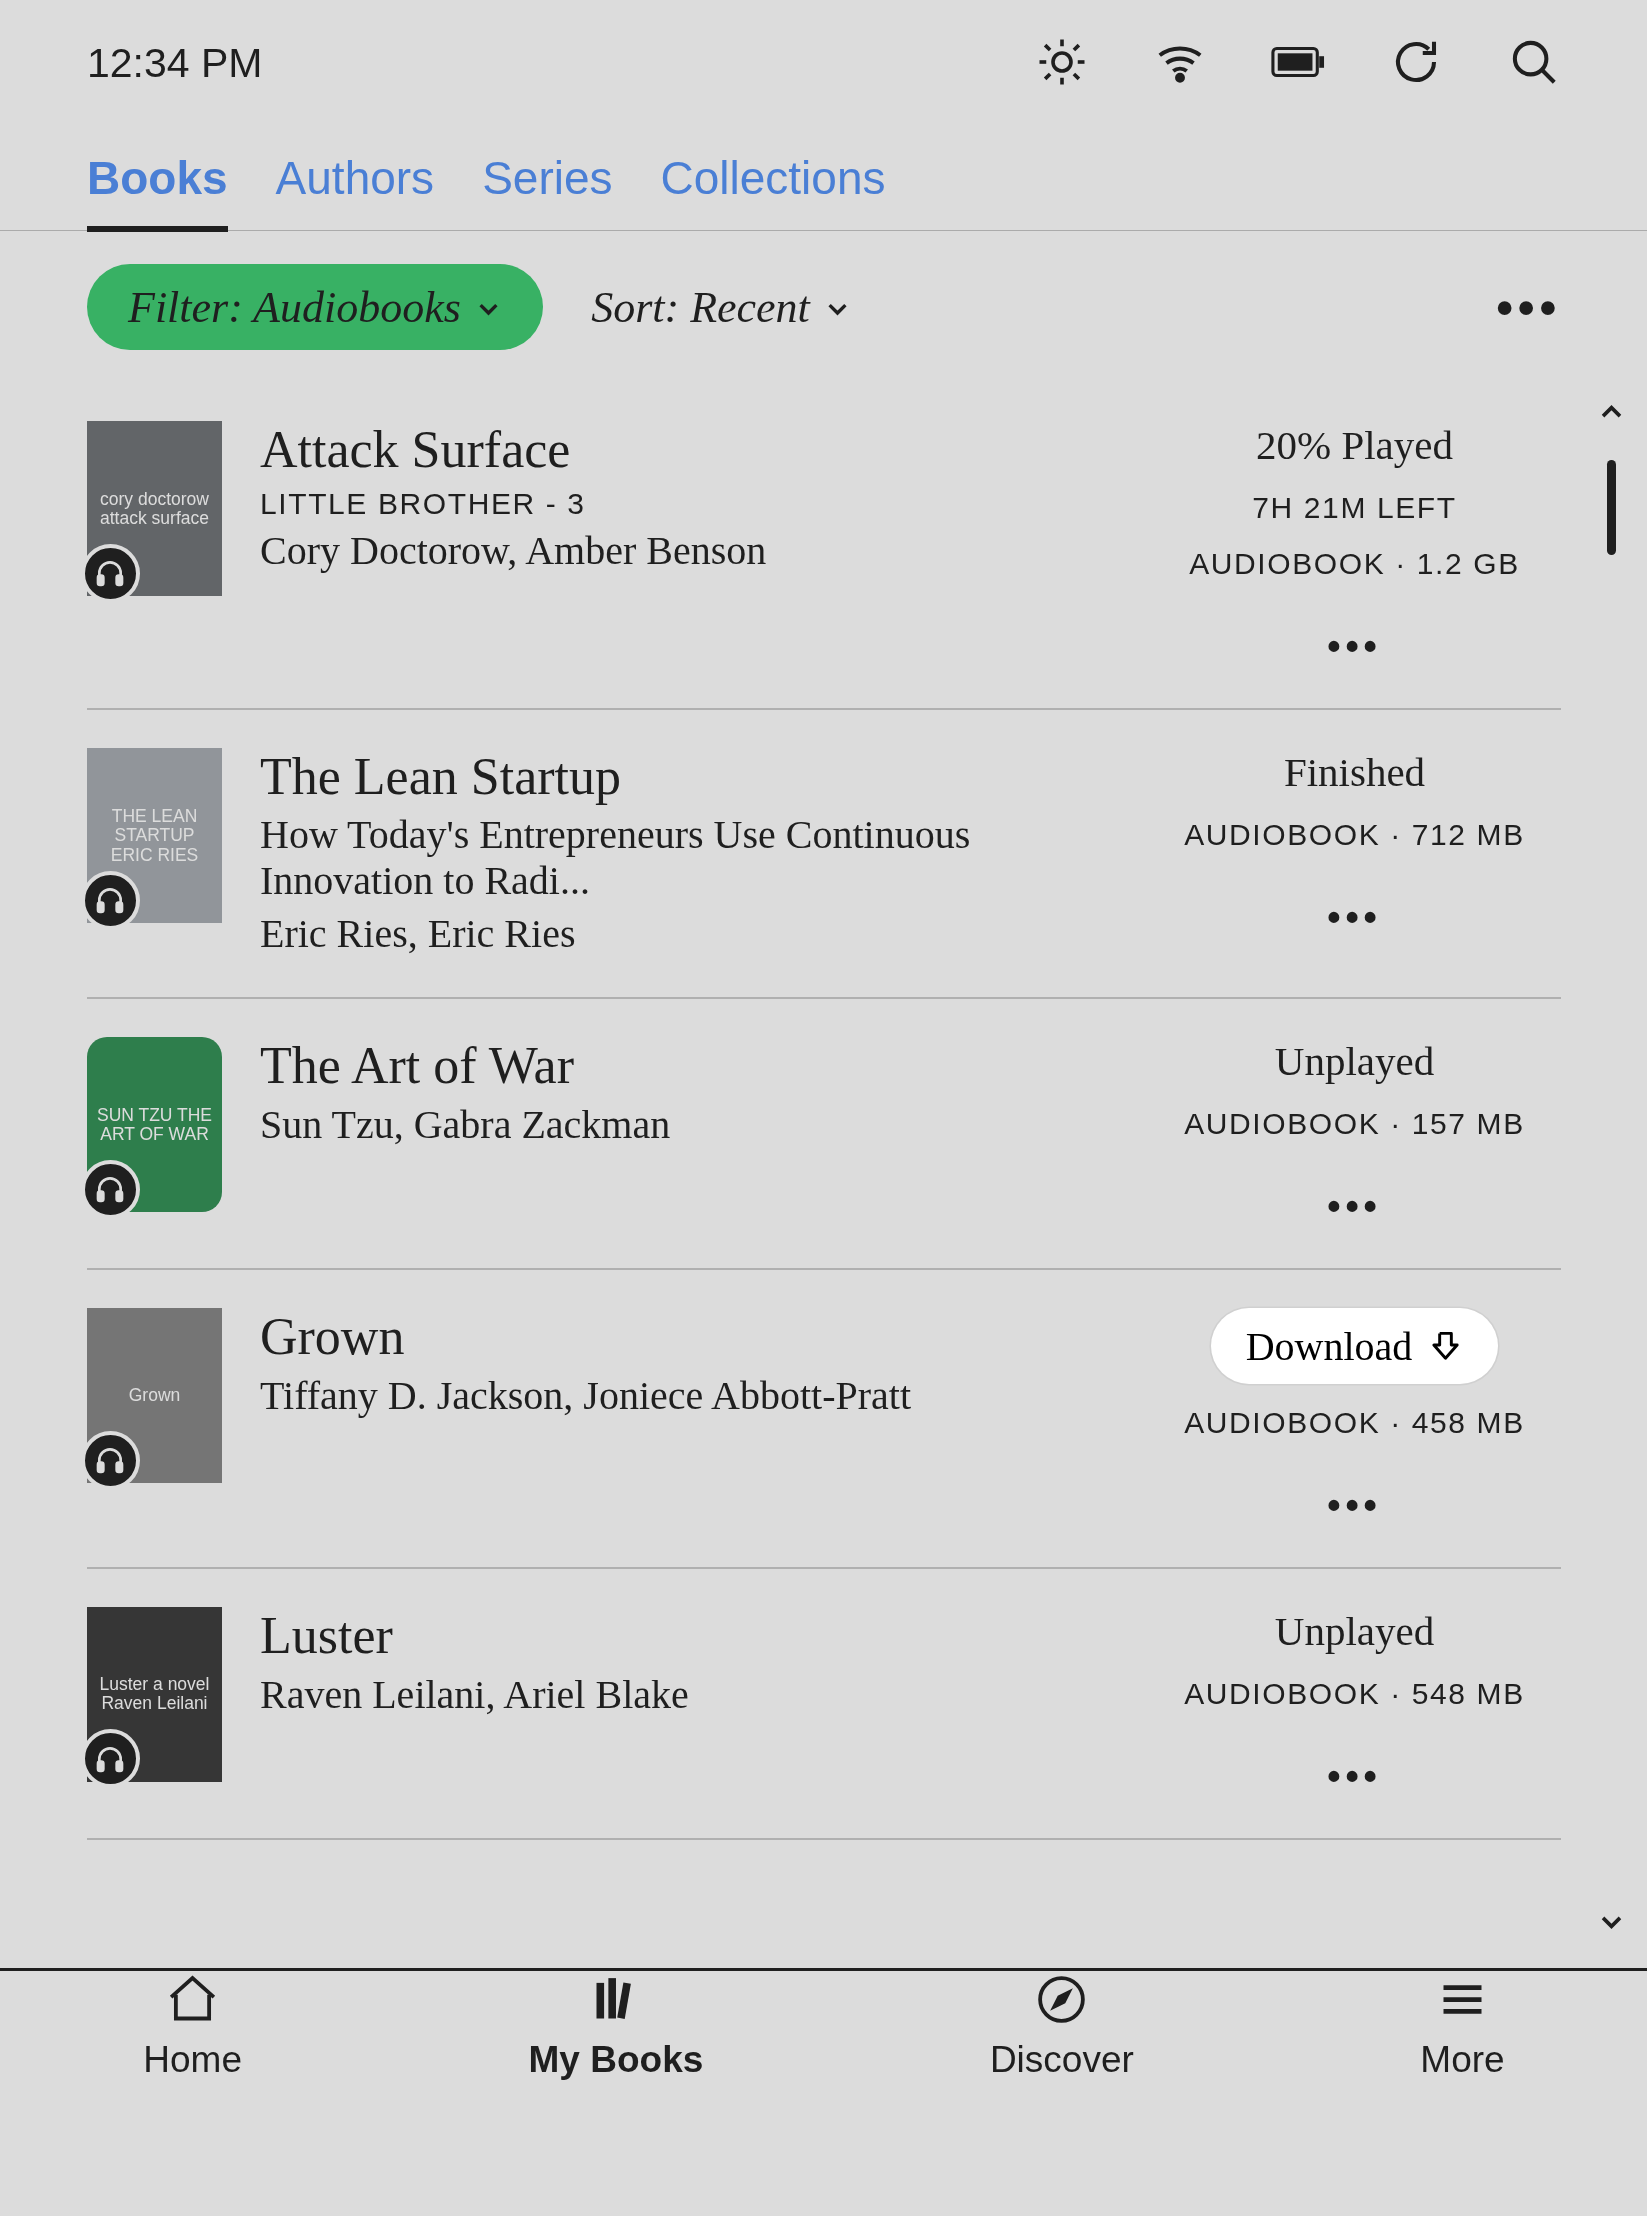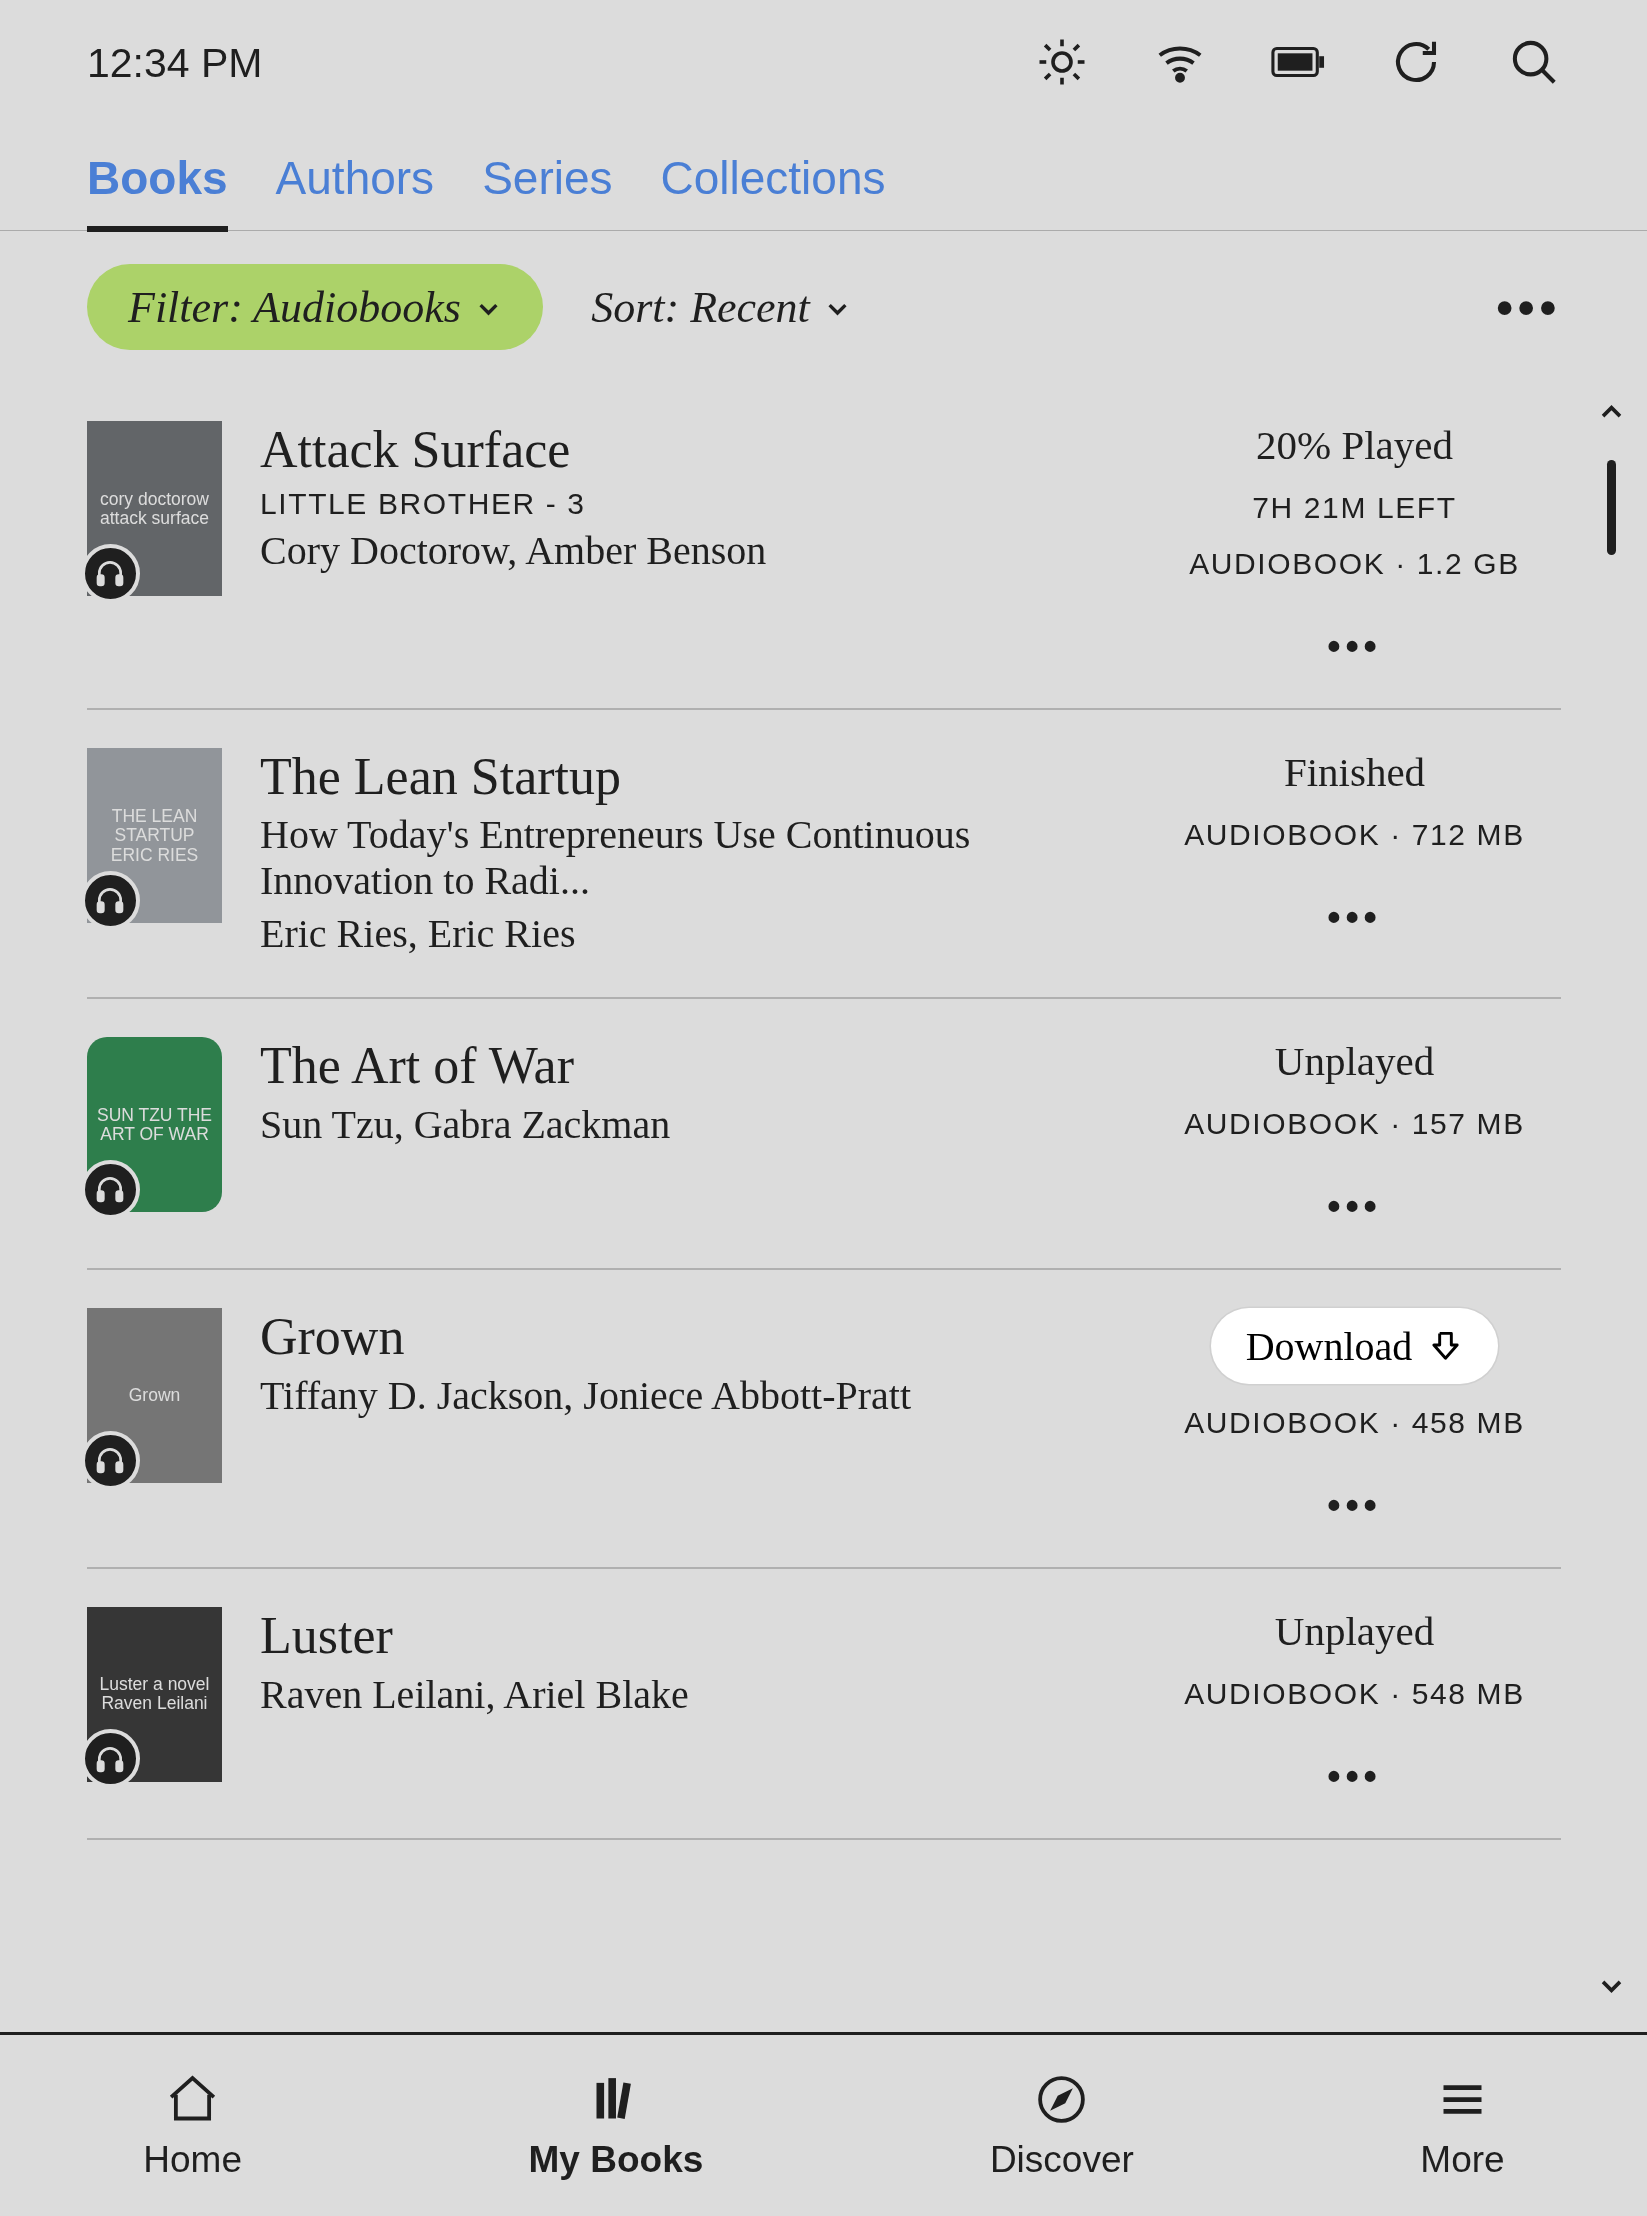--- a/index.html
+++ b/index.html
@@ -57,7 +57,7 @@
     padding:33px 87px 33px 87px;
   }
   .filter-pill{
-    background:#bef264;border-radius:48px;
+    background:#22c55e;border-radius:48px;
     padding:17.5px 41px;font-size:44px;font-style:italic;
     display:flex;align-items:center;gap:14.3px;
   }

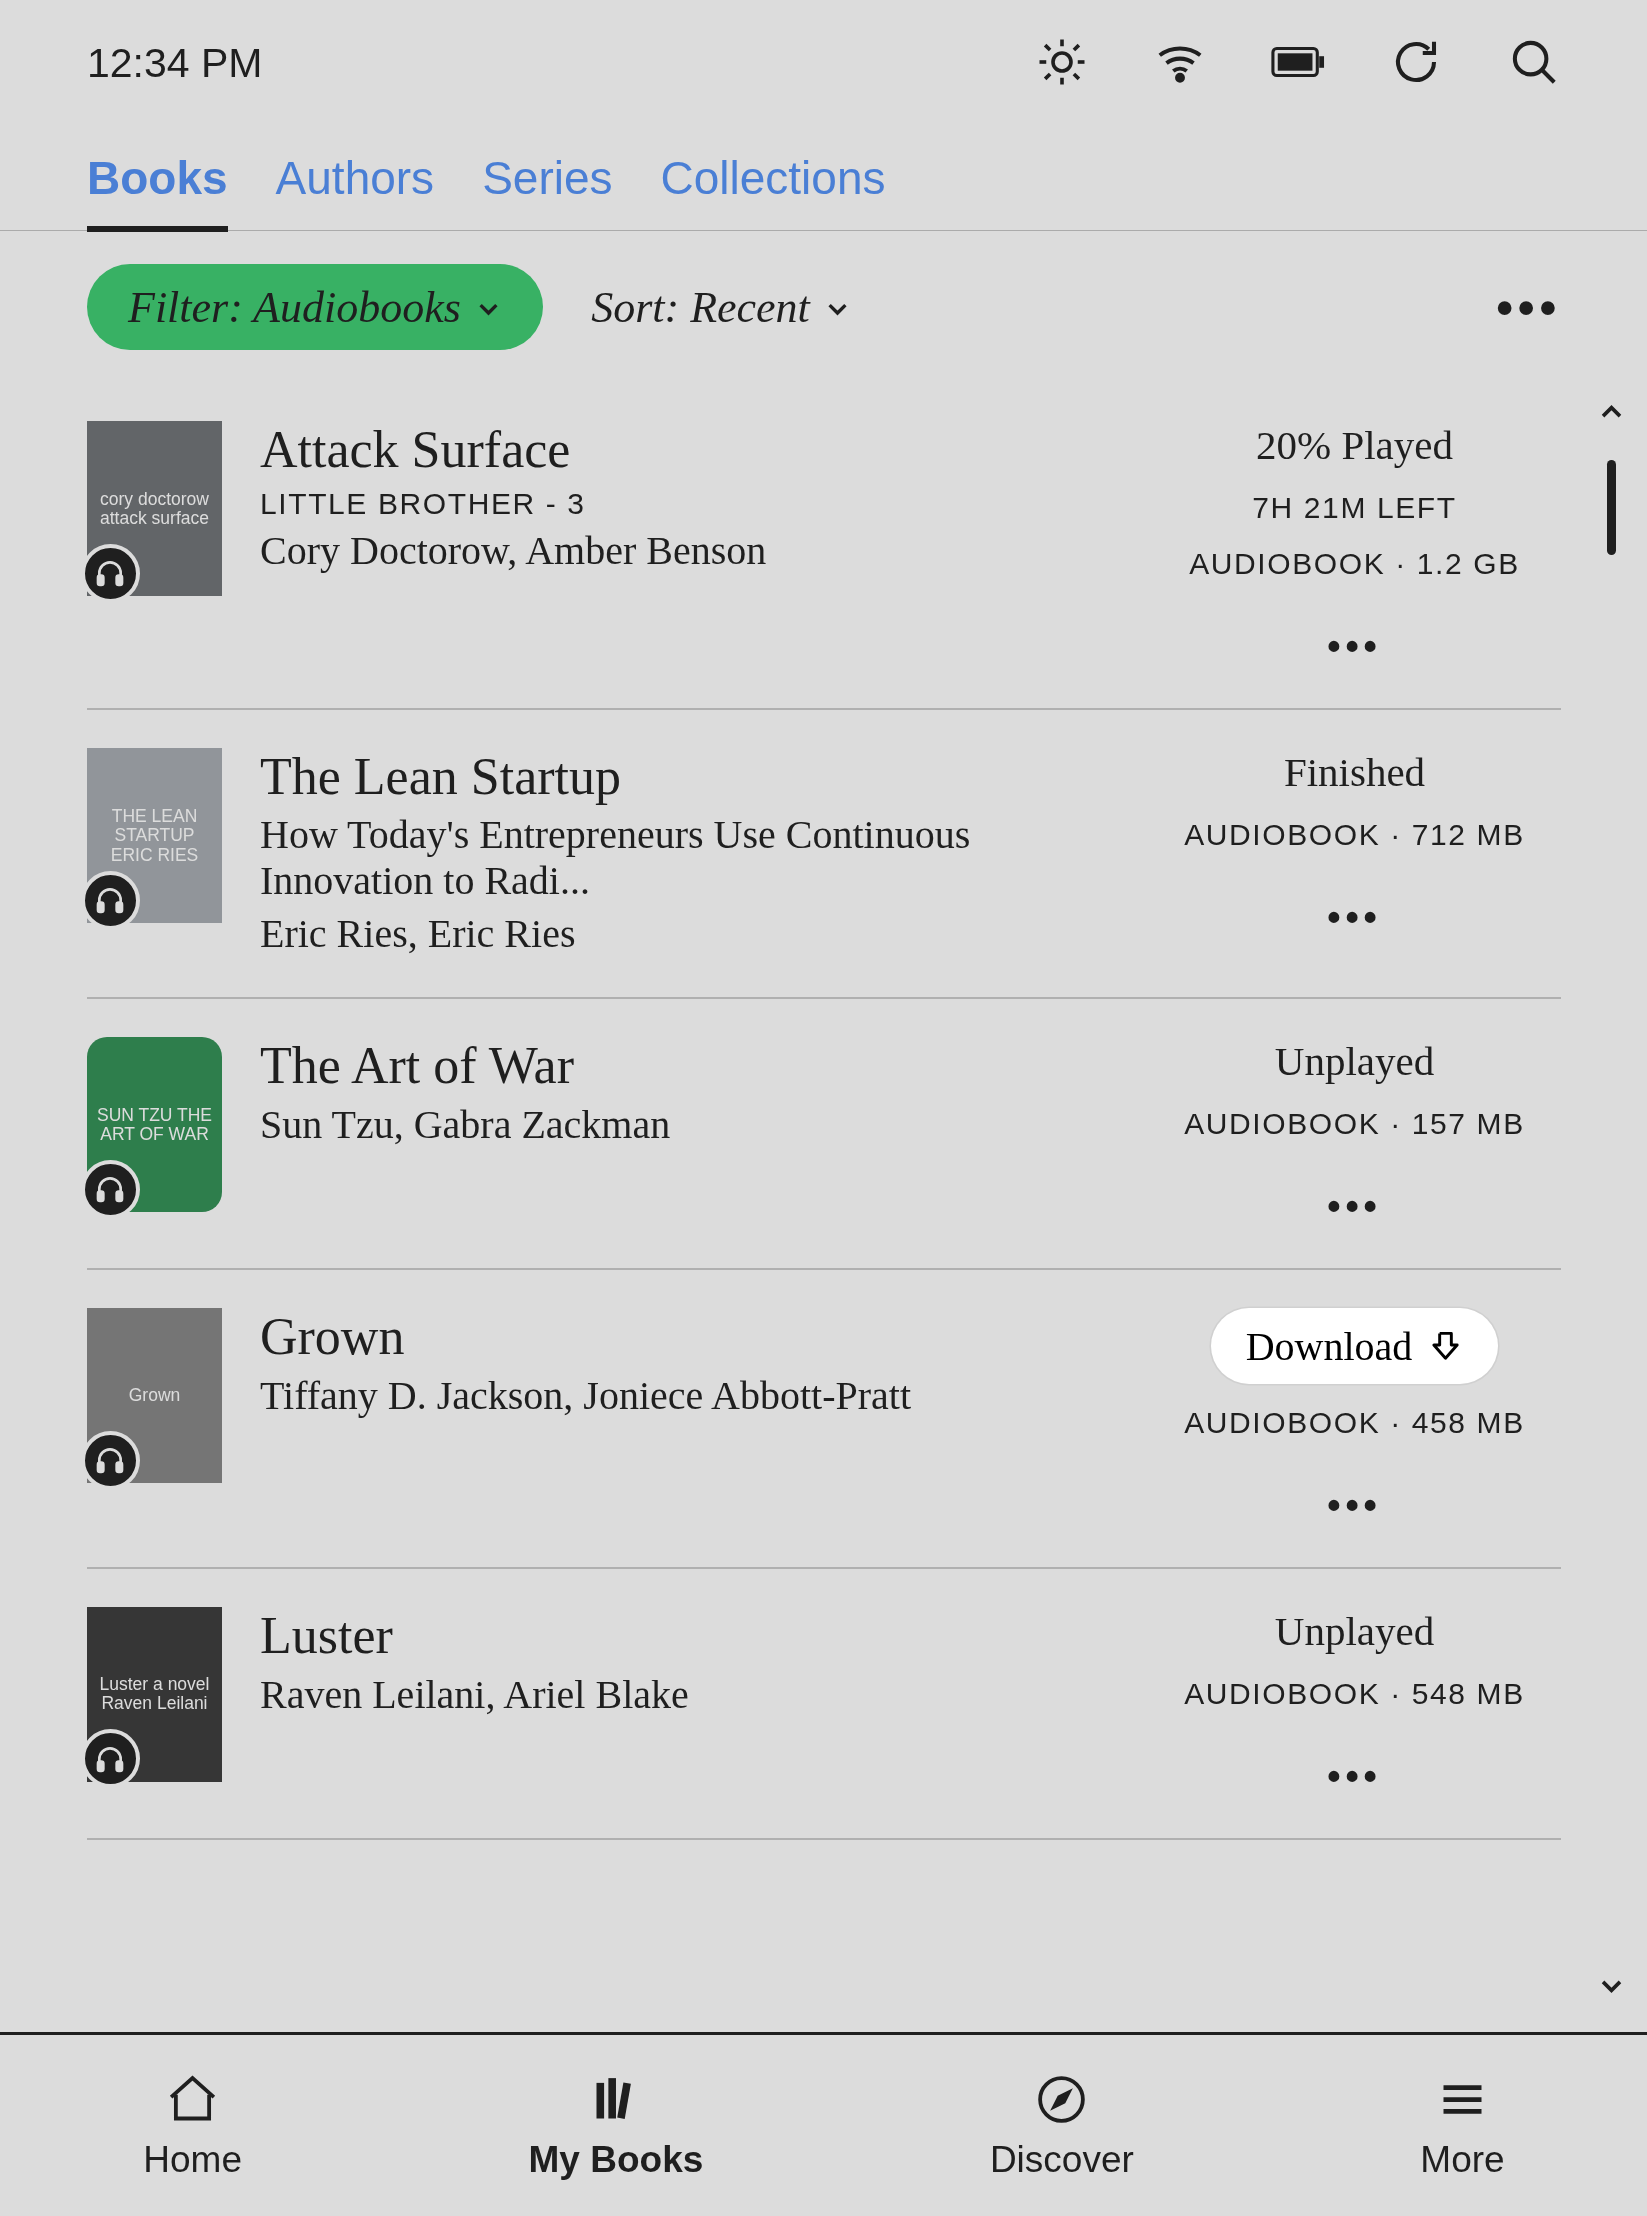--- a/index.html
+++ b/index.html
@@ -124,8 +124,8 @@
   .scroll-thumb{position:absolute;top:24px;width:9.5px;height:95px;left:-3.2px;background:#000;border-radius:4.8px;}
   
   .bottom-nav{
-    height:184px;border-top:3.2px solid #000;
-    display:flex;align-items:center;justify-content:space-around;
+    height:248px;border-top:3.2px solid #000;
+    display:flex;justify-content:space-around;
     font-family:-apple-system,Helvetica,Arial,sans-serif;
   }
   .nav-item{display:flex;flex-direction:column;align-items:center;gap:11px;}

